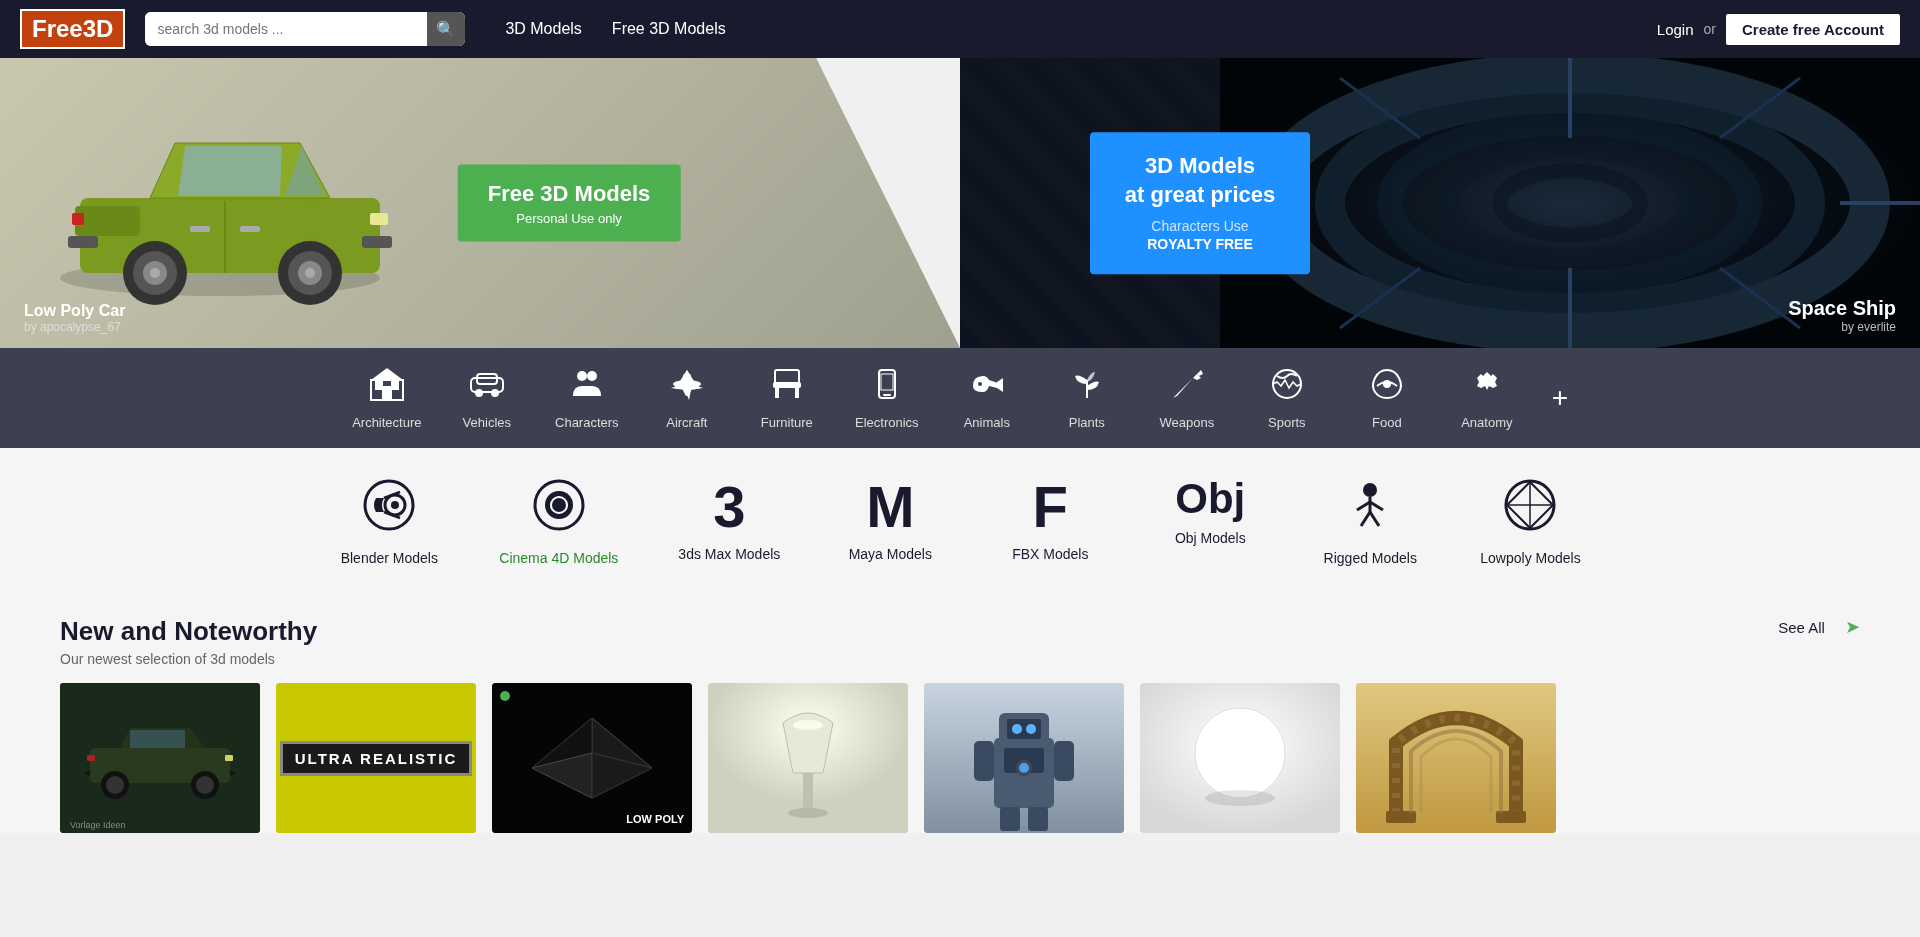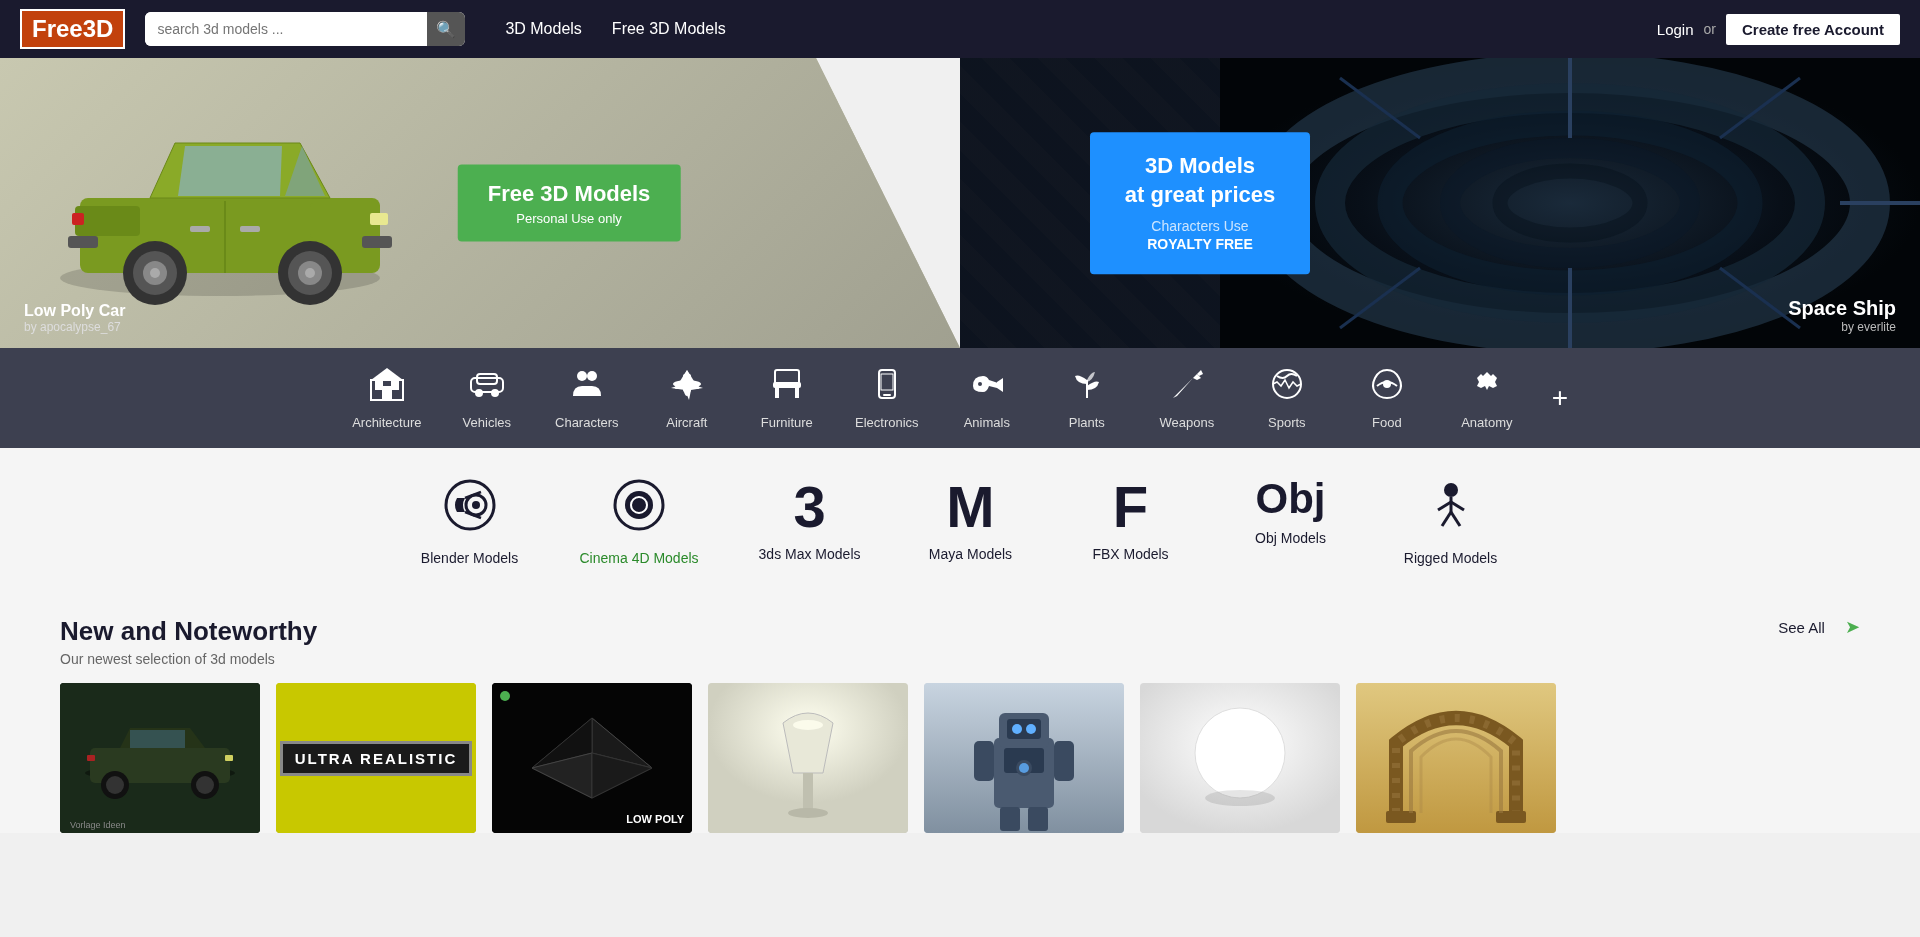--- a/index.html
+++ b/index.html
@@ -686,6 +686,17 @@
   </div>
 
 
+  <div class="model-type-item">
+    <div class="model-type-icon">
+      <svg width="54" height="54" viewBox="0 0 54 54">
+        <circle cx="27" cy="27" r="24" fill="none" stroke="#1a1a2e" stroke-width="3"></circle>
+        <path d="M27 4 L50 27 L27 50 L4 27 Z" fill="none" stroke="#1a1a2e" stroke-width="2"></path>
+        <line x1="27" y1="4" x2="27" y2="50" stroke="#1a1a2e" stroke-width="1.5"></line>
+        <line x1="4" y1="27" x2="50" y2="27" stroke="#1a1a2e" stroke-width="1.5"></line>
+      </svg>
+    </div>
+    <span class="model-type-label">Lowpoly Models</span>
+  </div>
 </div>
 
 <div class="noteworthy">

